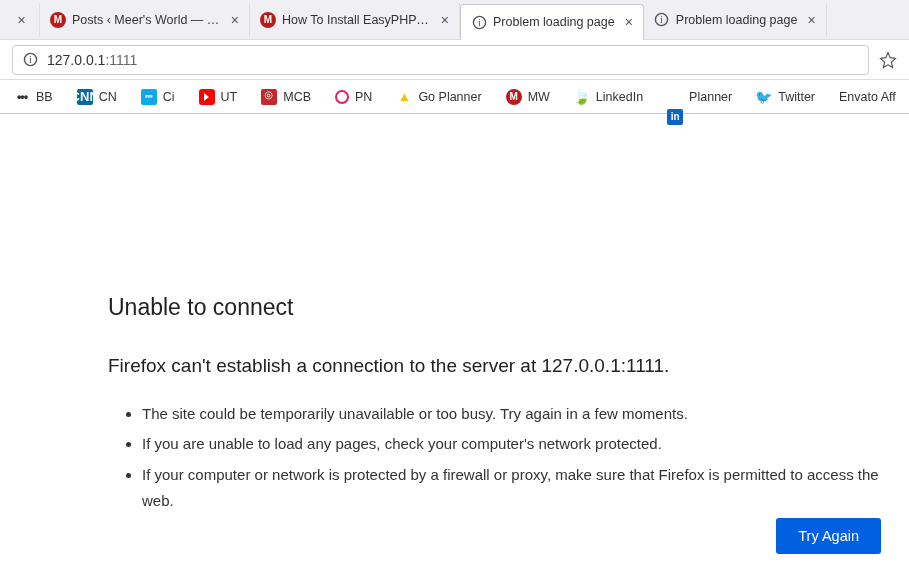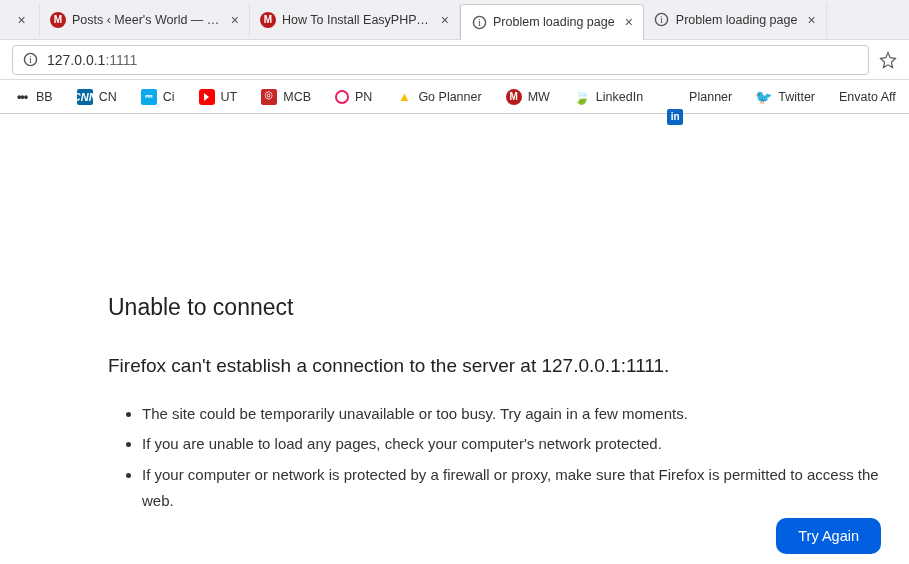--- a/index.html
+++ b/index.html
@@ -28,7 +28,7 @@
 .bm-item { display: flex; align-items: center; gap: 6px; padding: 0 8px; cursor: pointer; color: #333; white-space: nowrap; }
 .bm-icon { width: 16px; height: 16px; display: flex; align-items: center; justify-content: center; flex-shrink: 0; }
 .bm-icon.dots { font-weight: bold; letter-spacing: -1px; }
-.bm-icon.cnn { background: #0369a1; color: #fff; font-size: 11px; font-weight: bold; border-radius: 2px; font-style: italic; }
+.bm-icon.cnn { background: #0369a1; color: #fff; font-size: 13px; font-weight: bold; border-radius: 2px; }
 .bm-icon.ci { background: #0da9ef; color: #fff; font-size: 9px; font-weight: bold; border-radius: 2px; }
 .bm-icon.yt { background: #ff0000; border-radius: 3px; position: relative; }
 .bm-icon.yt::after { content: ''; position: absolute; left: 5px; top: 4px; border-left: 5px solid #fff; border-top: 4px solid transparent; border-bottom: 4px solid transparent; }

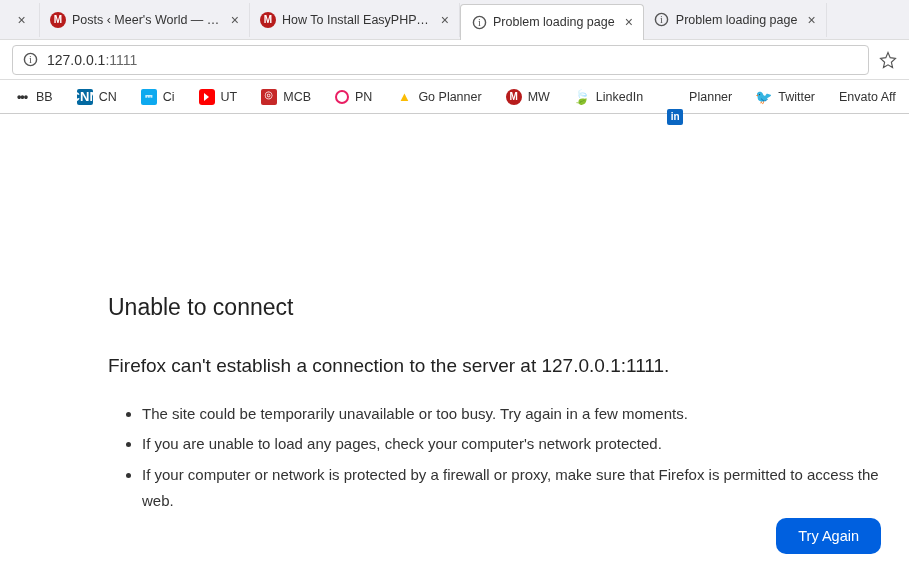--- a/index.html
+++ b/index.html
@@ -49,7 +49,7 @@
 .err-list { list-style: disc; padding-left: 34px; font-size: 15px; color: #333; line-height: 1.75; }
 .err-list li { margin-bottom: 4px; }
 .btn-row { position: absolute; right: 28px; bottom: 10px; }
-.try-again { background: #0060df; color: #fff; border: none; padding: 10px 22px; font-size: 14.5px; border-radius: 10px; cursor: pointer; }
+.try-again { background: #0060df; color: #fff; border: none; padding: 10px 22px; font-size: 14.5px; border-radius: 3px; cursor: pointer; }
 
 .info-svg circle { fill: none; stroke: #555; stroke-width: 1.5; }
 .info-svg text { fill: #555; font-size: 11px; font-family: serif; }

